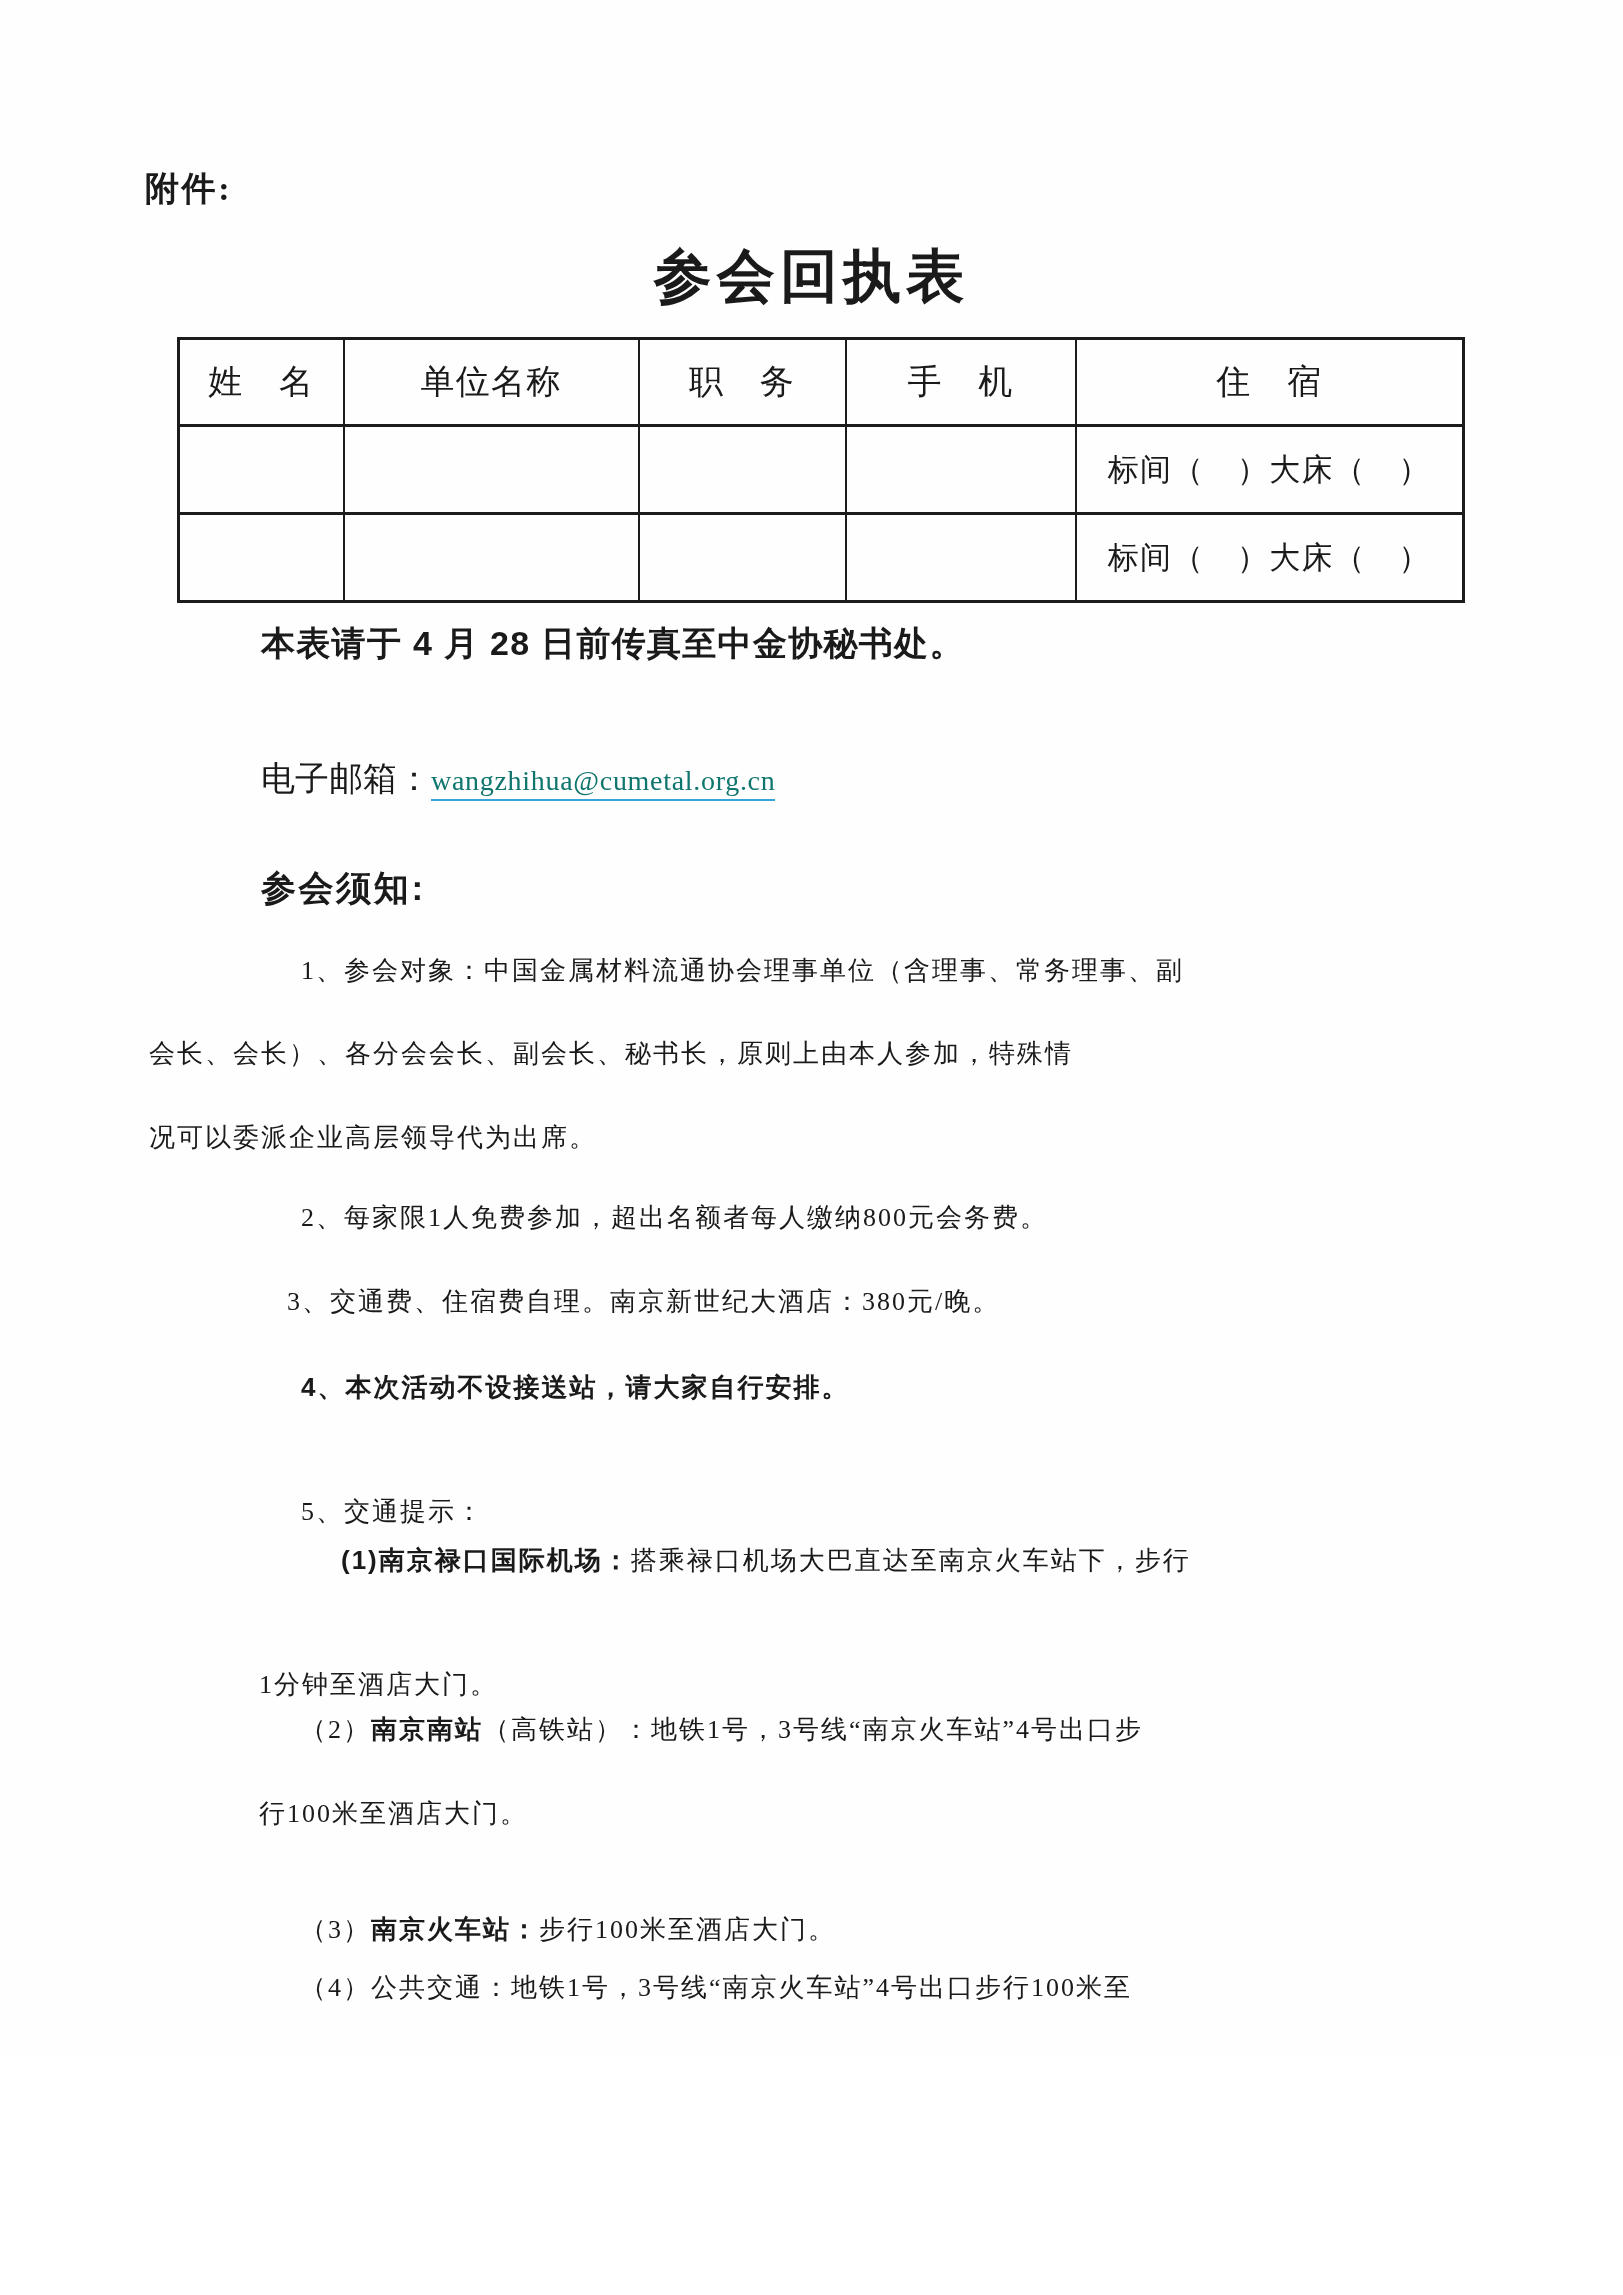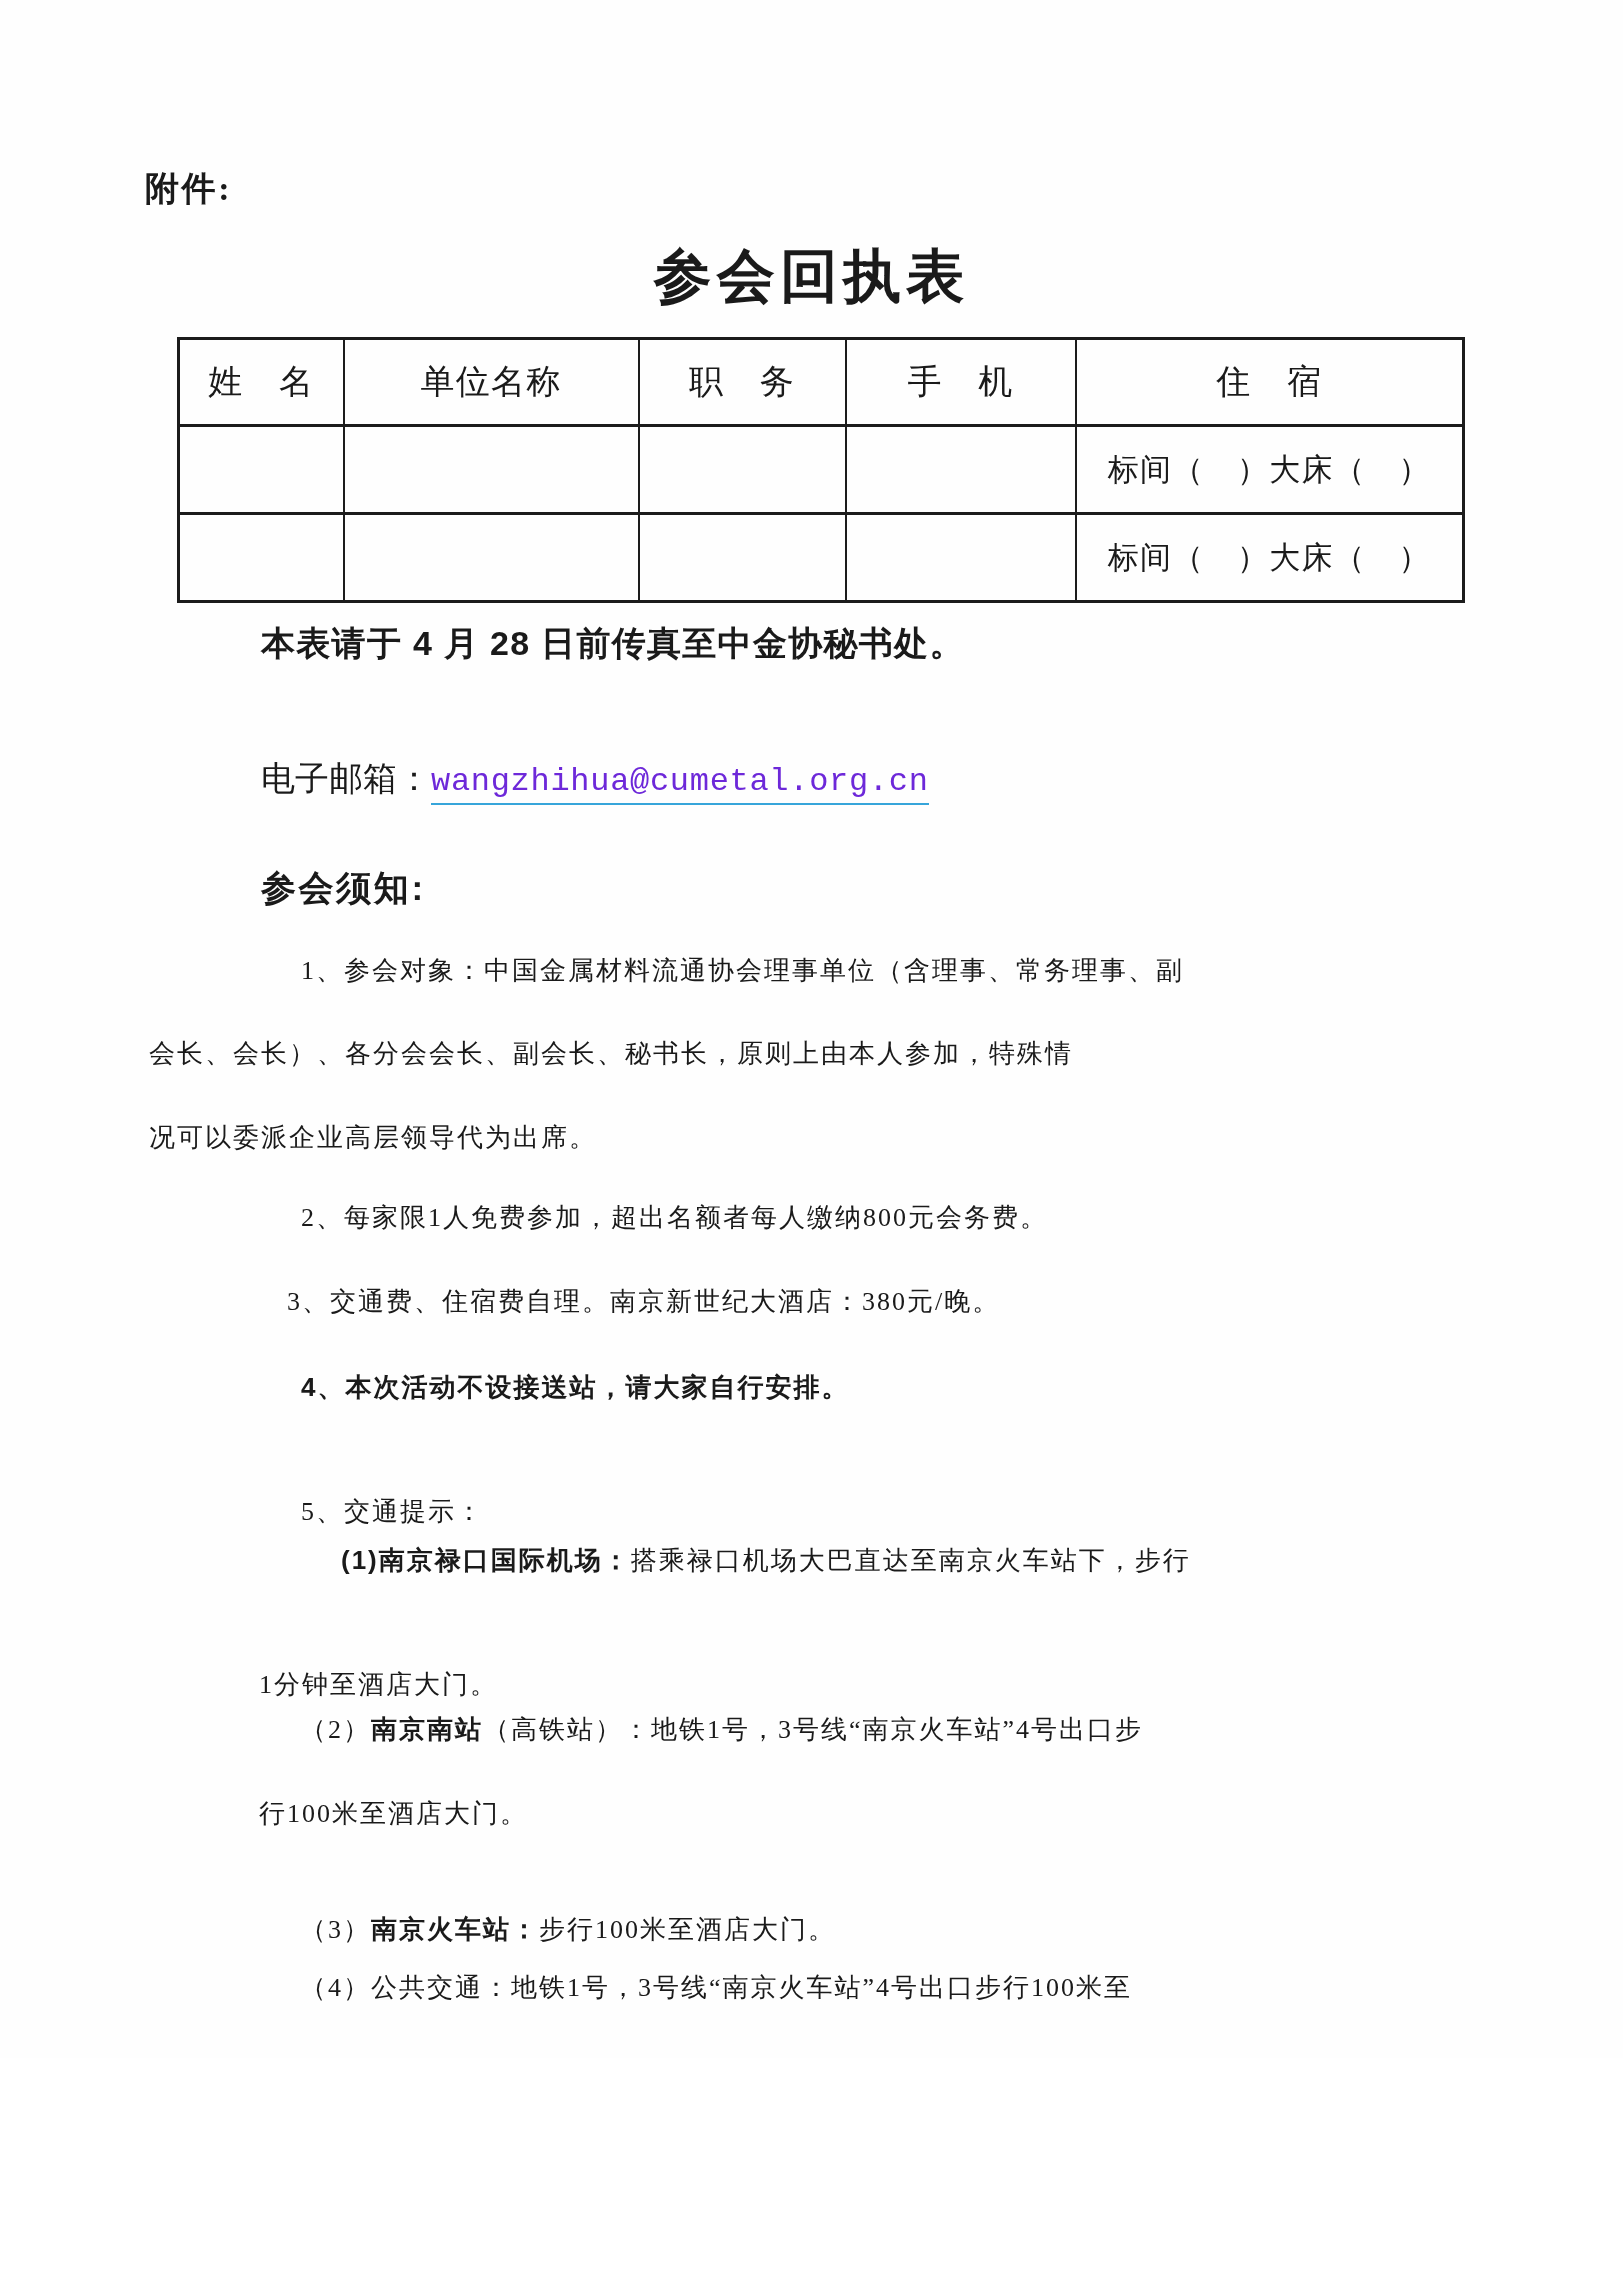--- a/index.html
+++ b/index.html
@@ -18,8 +18,8 @@
   .t-contact{font-size:34px;letter-spacing:0.7px;}
   .t-email-label{font-size:34px;}
   .t-email{
-    font-family:Liberation Mono, monospace;
-    font-size:32px;color:#6d28d9;text-decoration:none;
+    font-family:Liberation Serif, serif;
+    font-size:28px;color:#0f766e;text-decoration:none;
     border-bottom:2.6px solid #36a5da;padding-bottom:2.6px;letter-spacing:0.7px;
   }
   .t-heading{font-size:35px;font-weight:700;letter-spacing:2.6px;font-family:"Liberation Sans","DejaVu Sans",sans-serif;}

